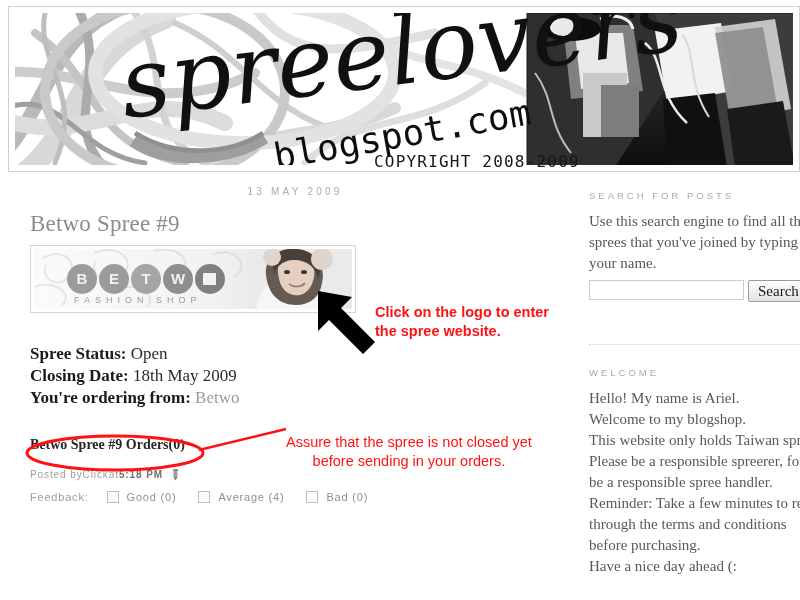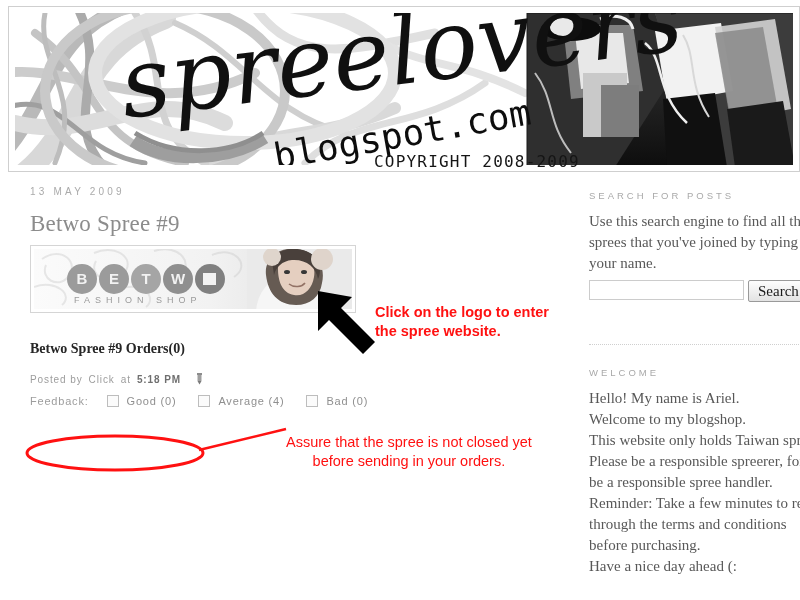--- a/index.html
+++ b/index.html
@@ -68,6 +68,7 @@
     color: #aaaaaa;
     text-transform: uppercase;
     margin: 0 0 14px 0;
+    text-align: center;
   }
 
   .post-title {

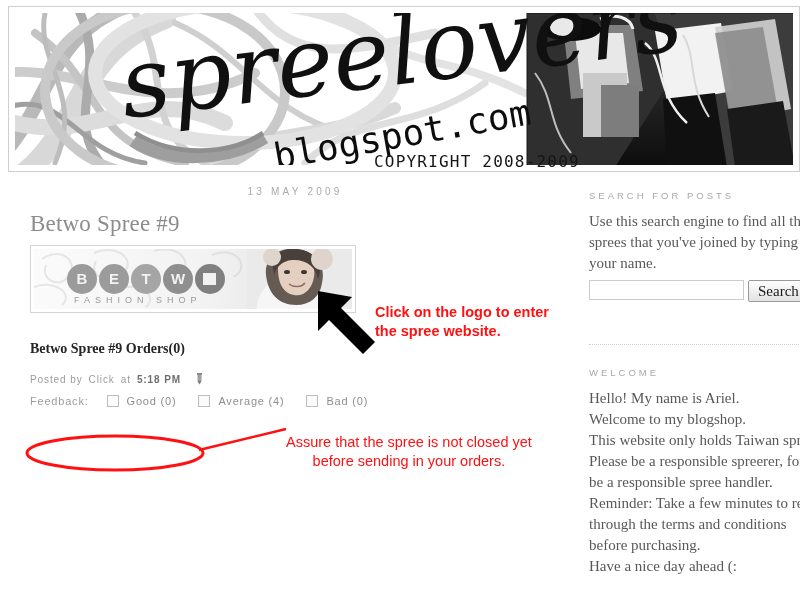--- a/index.html
+++ b/index.html
@@ -385,6 +385,20 @@
     </div>
 
 
+    <div class="status-block">
+      <div class="status-line">
+        <b>Spree Status:</b>
+        <span class="val">Open</span>
+      </div>
+      <div class="status-line">
+        <b>Closing Date:</b>
+        <span class="val">18th May 2009</span>
+      </div>
+      <div class="status-line">
+        <b>You're ordering from:</b>
+        <span class="valdim">Betwo</span>
+      </div>
+    </div>
 
     <div class="orders-head">Betwo Spree #9 Orders(0)</div>
 

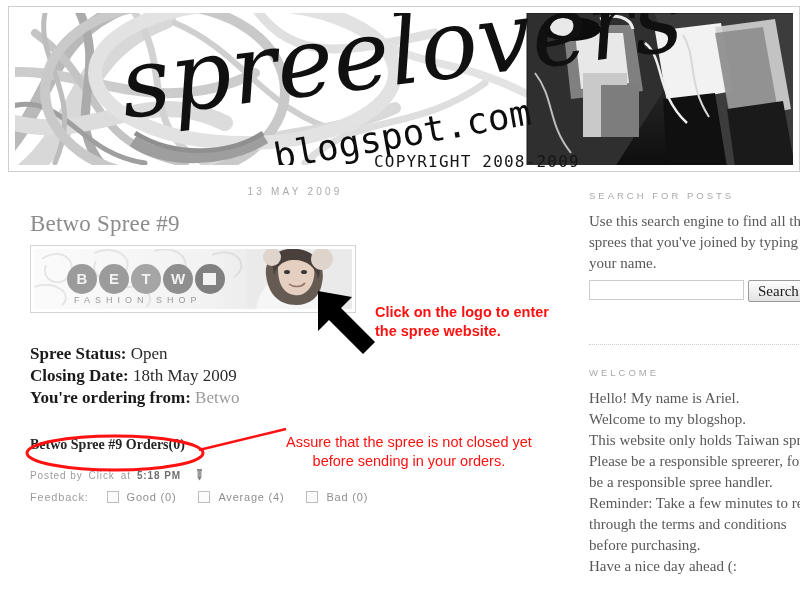--- a/index.html
+++ b/index.html
@@ -141,8 +141,6 @@
     letter-spacing: 0.9px;
     color: #9d9d9d;
     display: flex;
-    align-items: center;
-    gap: 6px;
   }
   .posted-by .who { color:#9d9d9d; }
   .posted-by .tm { color:#6f6f6f; font-weight:bold; }

